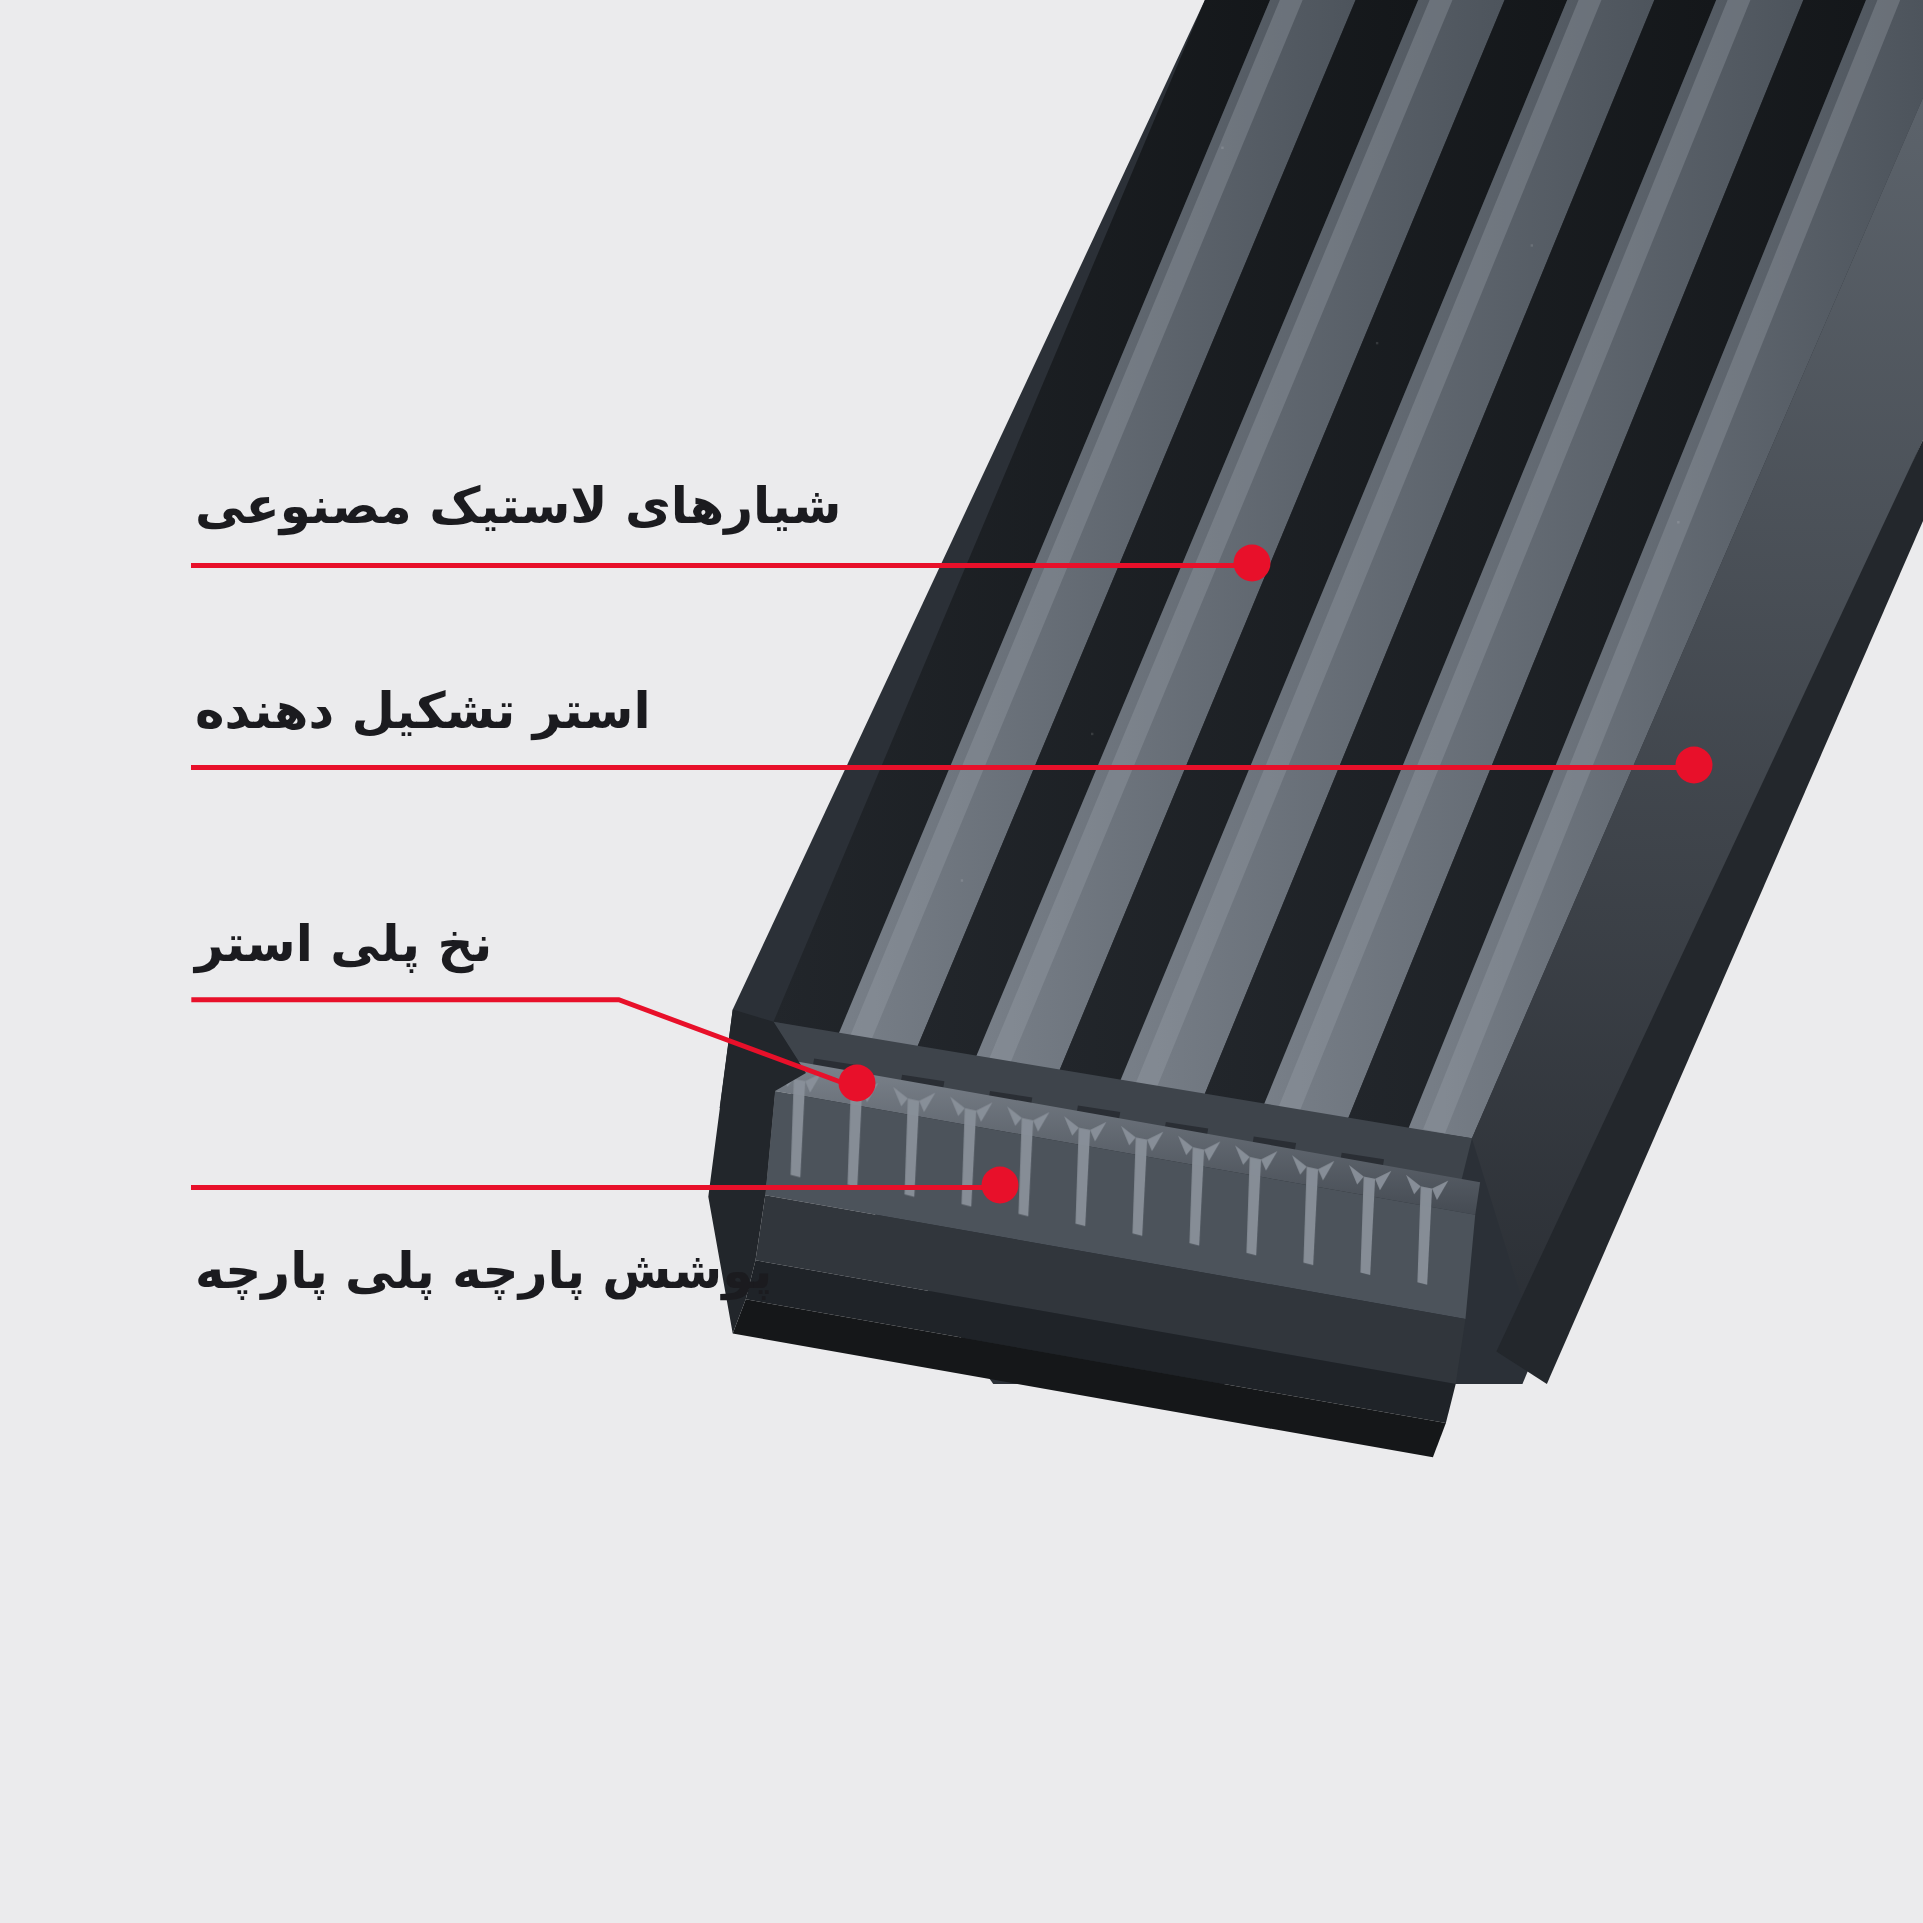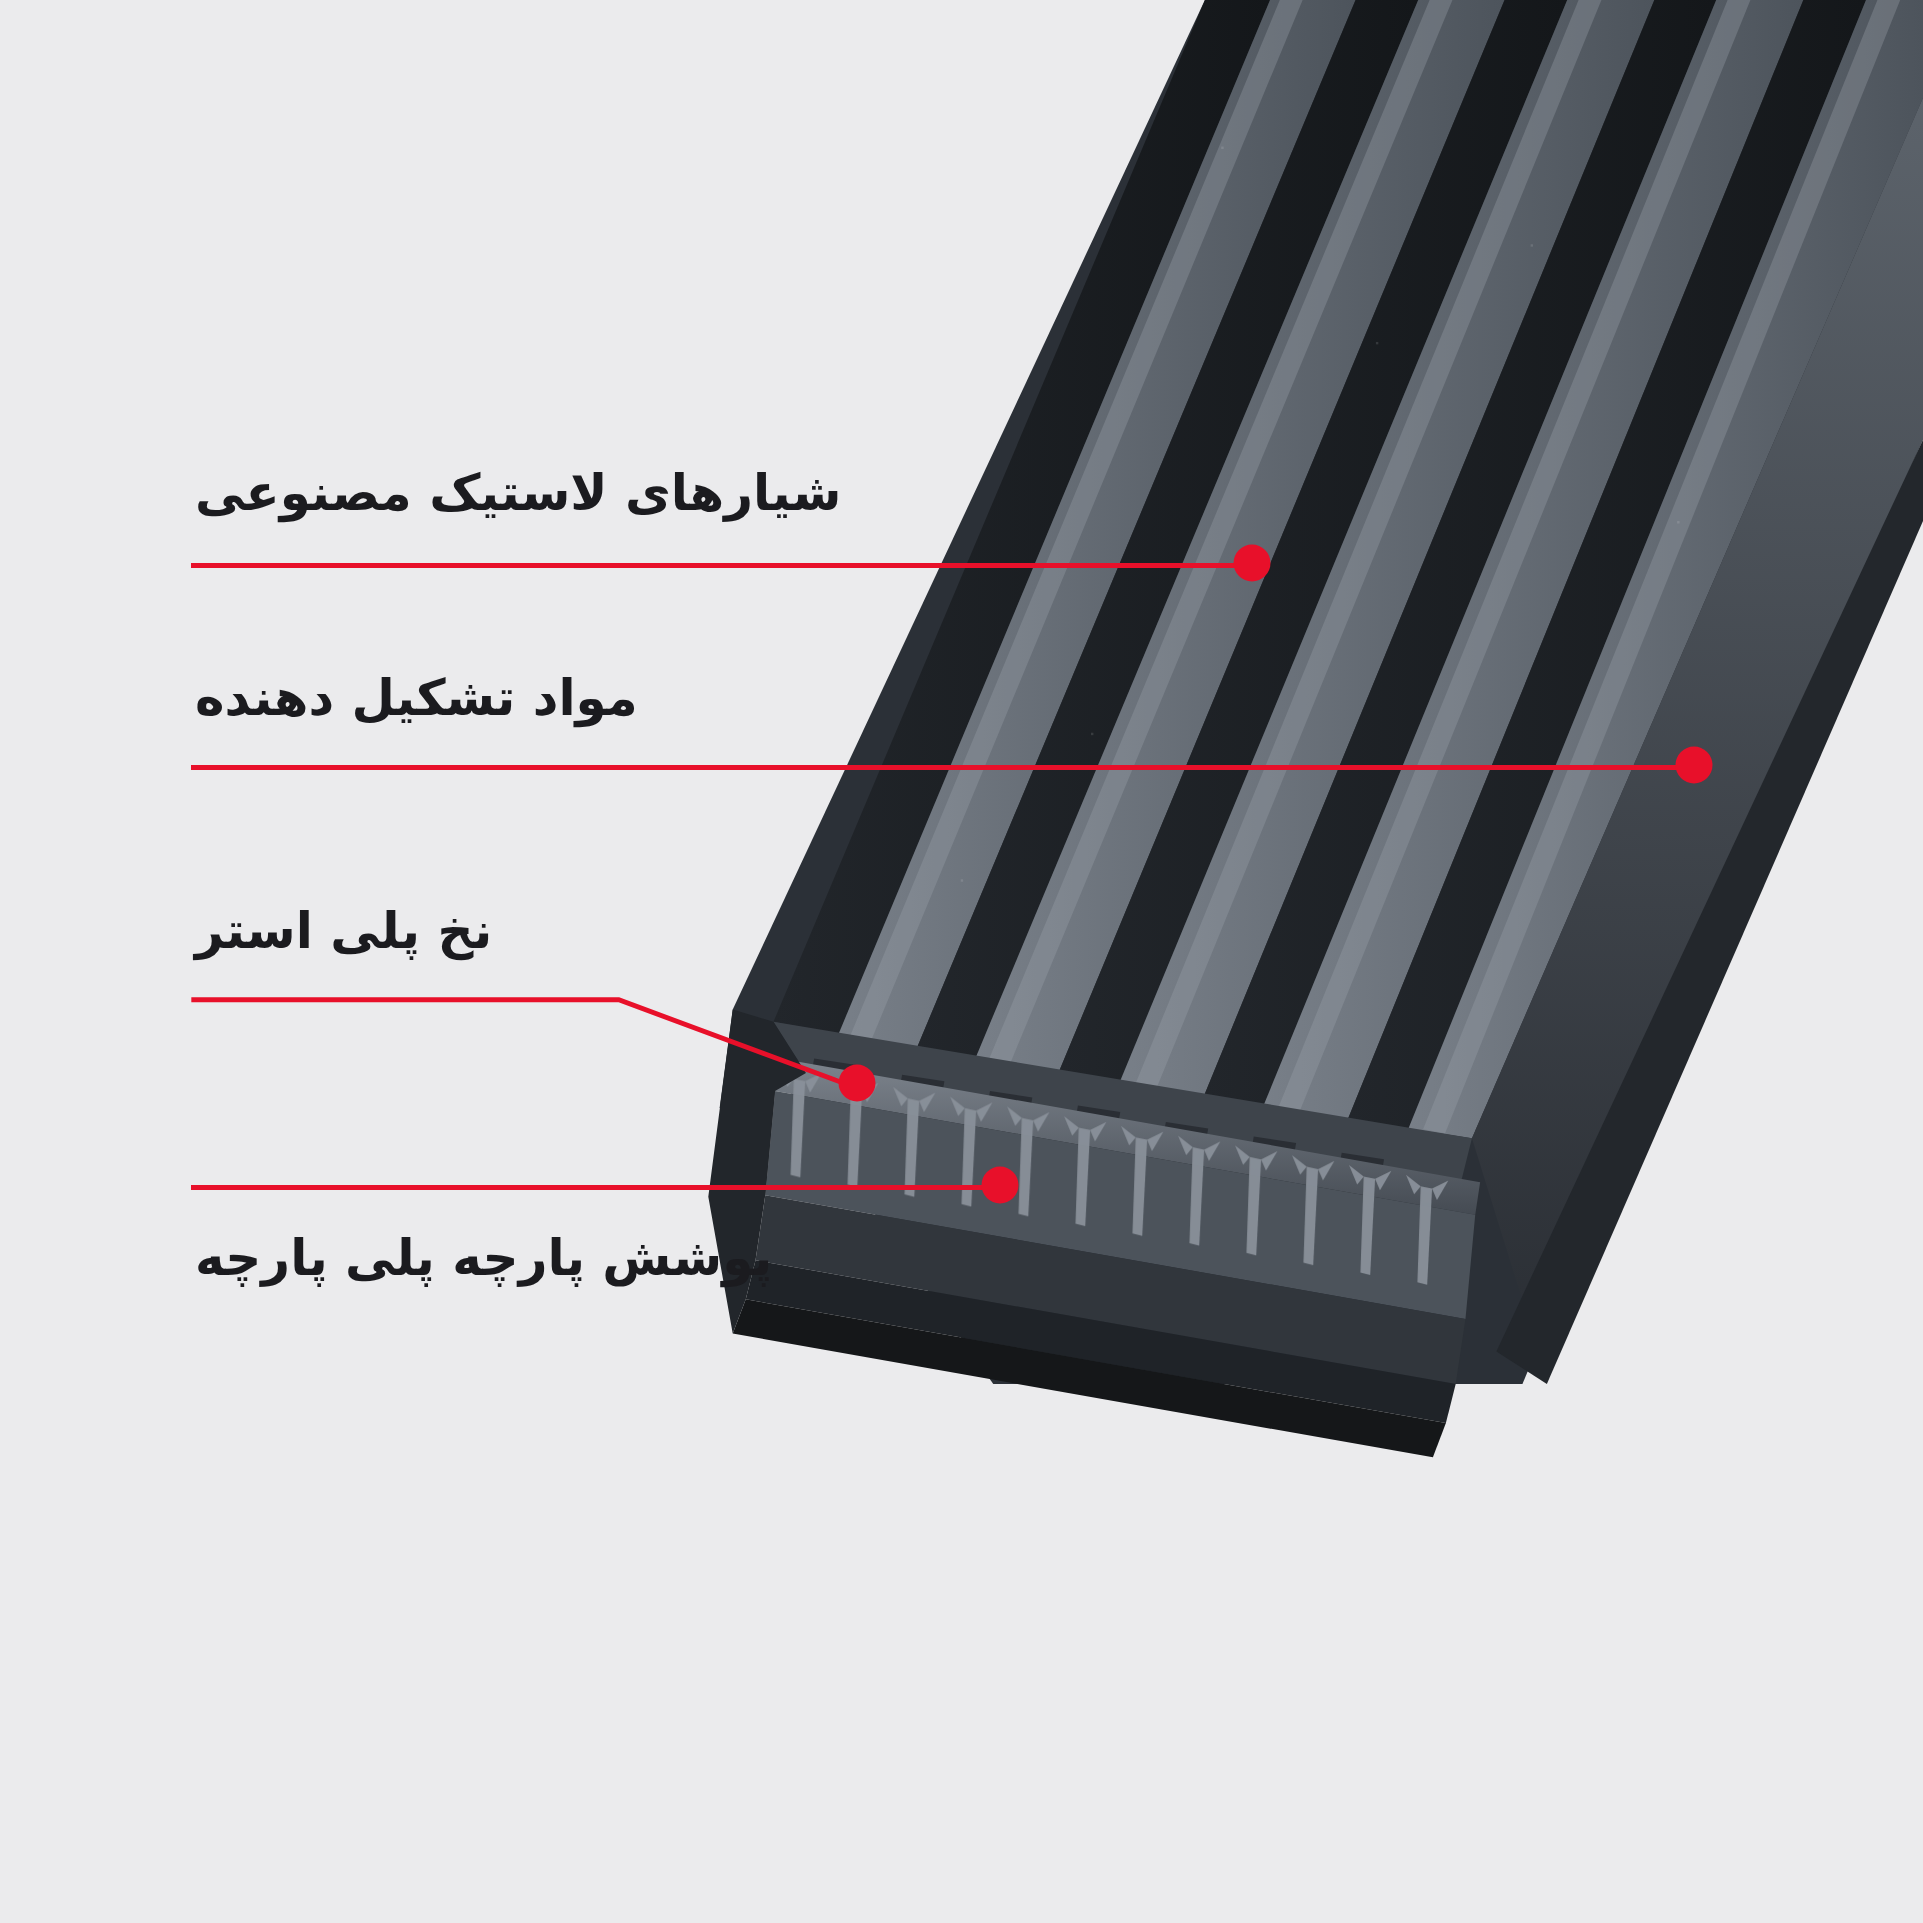--- a/index.html
+++ b/index.html
@@ -34,6 +34,7 @@
     white-space: nowrap;
     direction: rtl;
     text-align: right;
+    margin-top: 13px;
   }
   .leader-line {
     position: absolute;

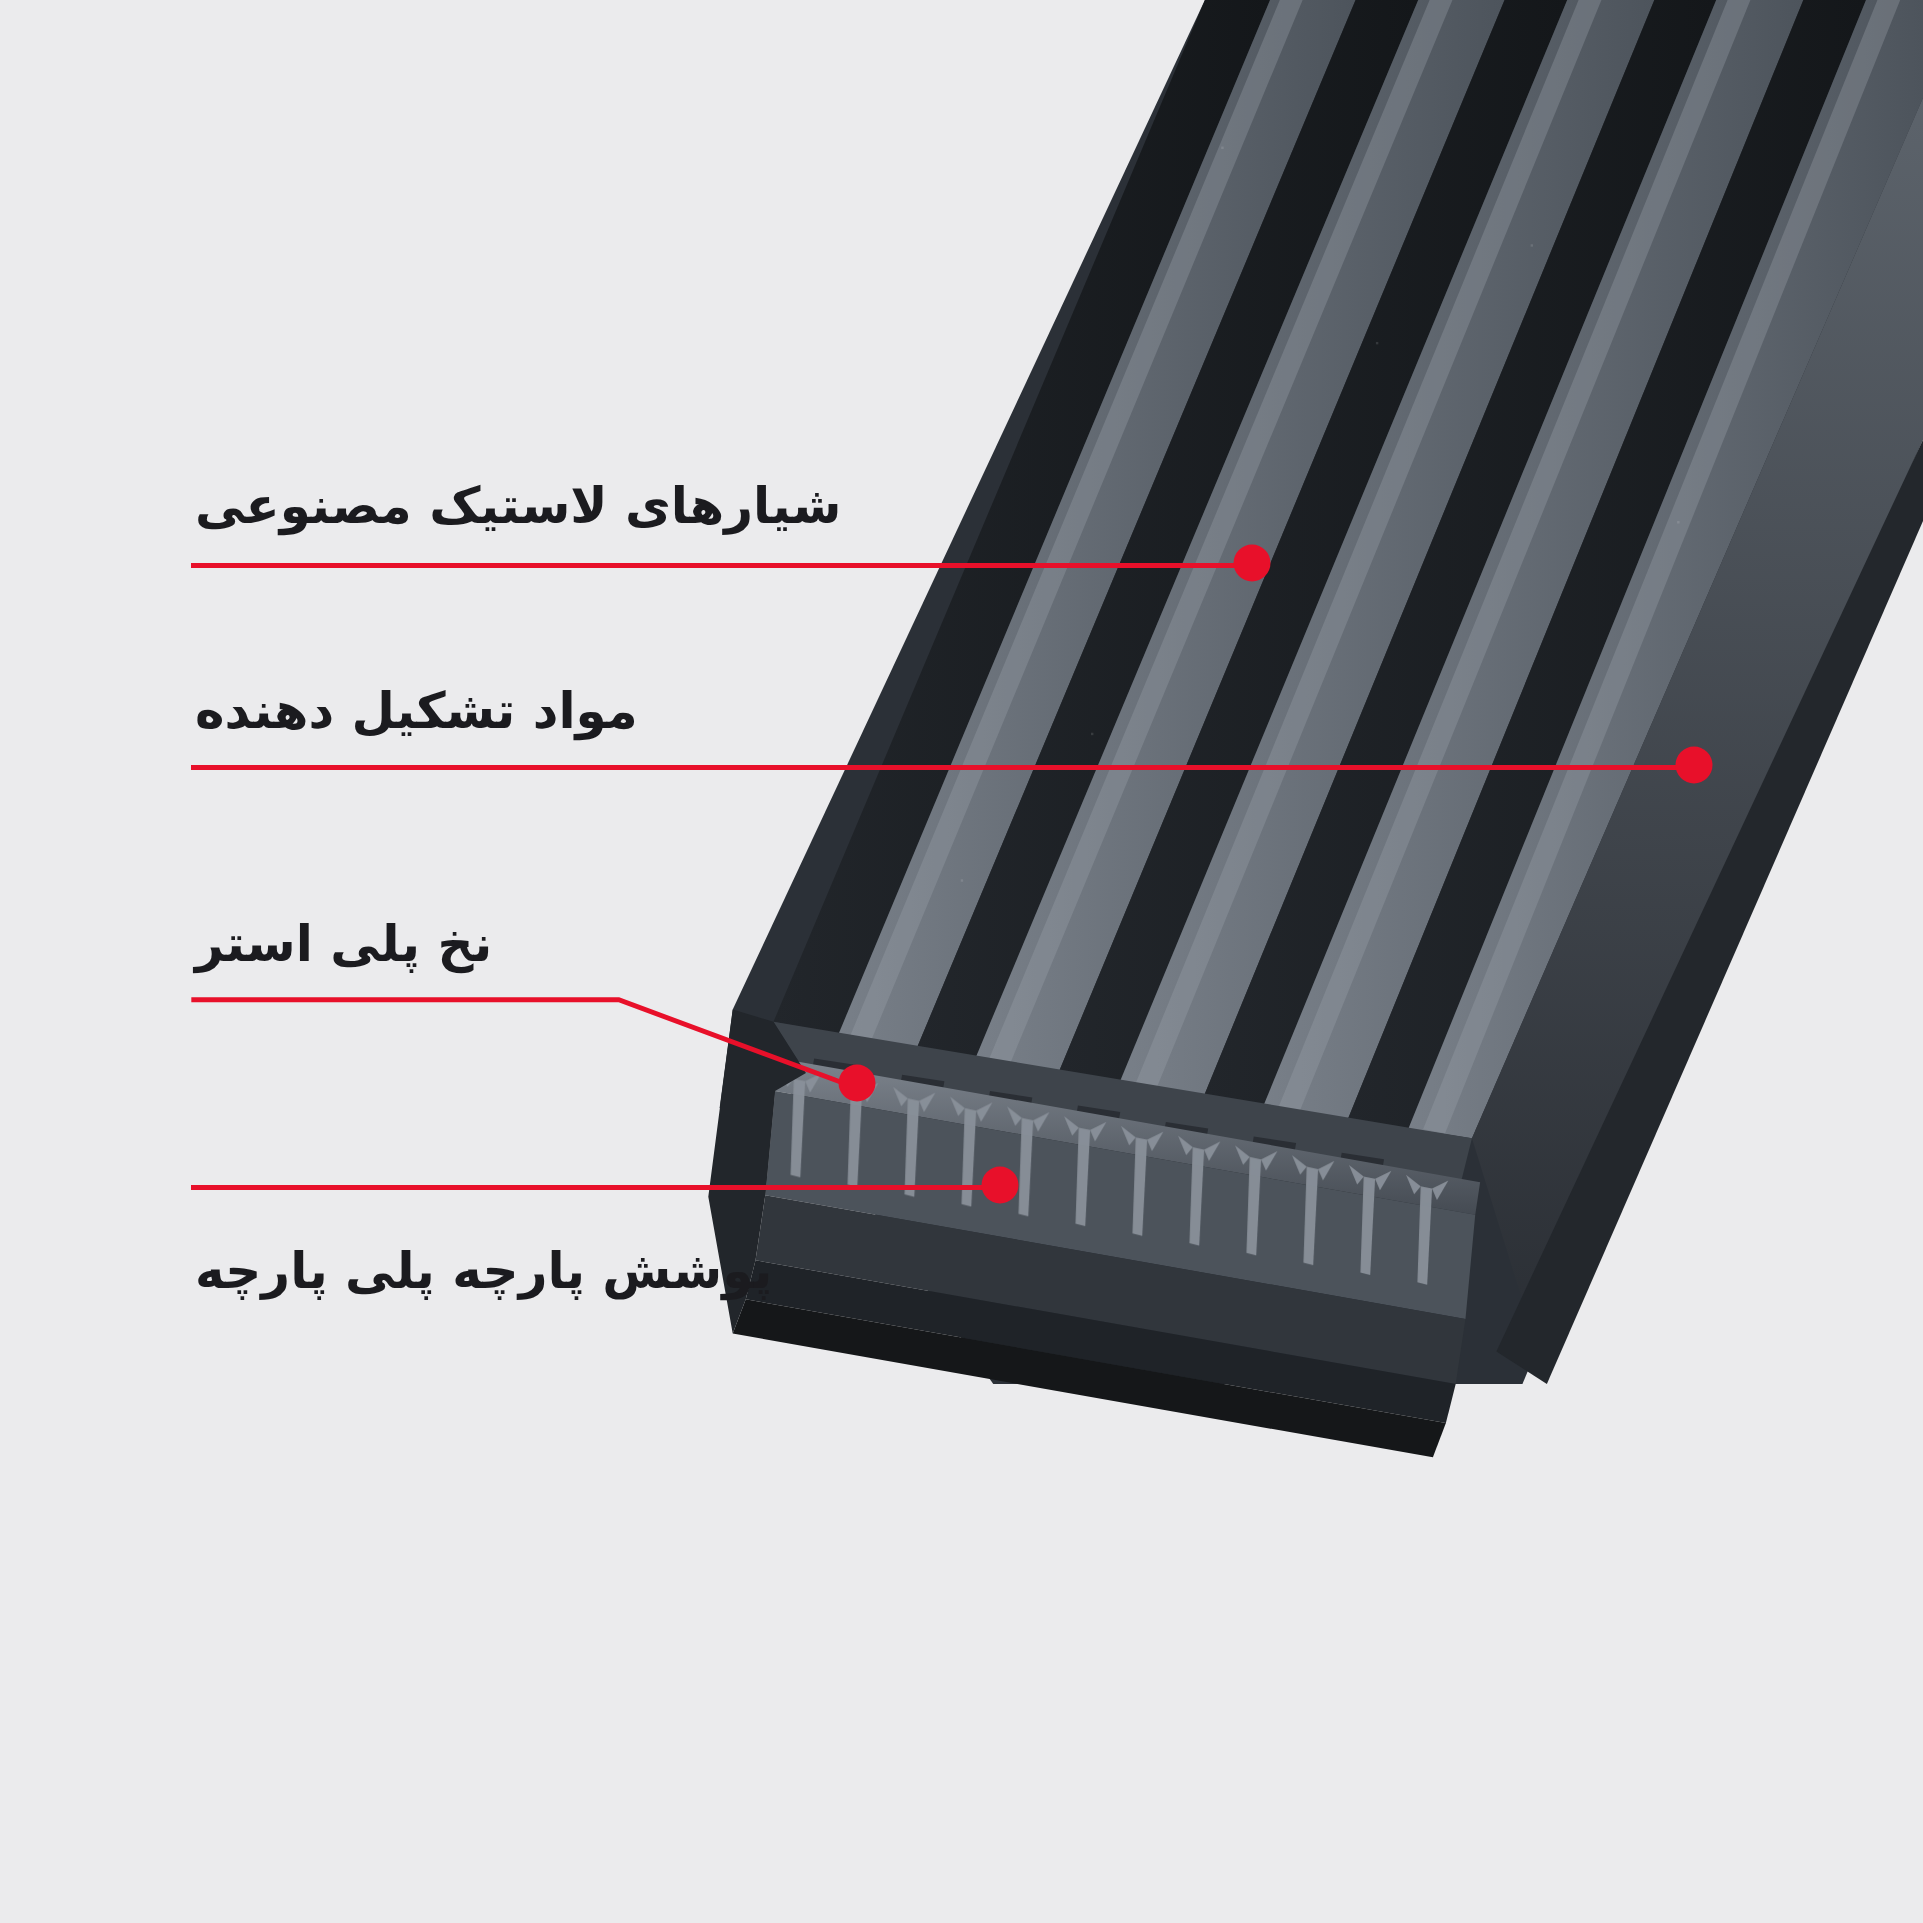--- a/index.html
+++ b/index.html
@@ -222,7 +222,7 @@
   <div class="leader-line leader-h" style="left:191px; top:563px; width:1054px;"></div>
   <div class="dot" style="left:1252px; top:563px;"></div>
 
-  <div class="callout-label" style="left:195px; top:669px;">مواد تشکیل دهنده</div>
+  <div class="callout-label" style="left:195px; top:669px;">استر تشکیل دهنده</div>
   <div class="leader-line leader-h" style="left:191px; top:765px; width:1496px;"></div>
   <div class="dot" style="left:1694px; top:765px;"></div>
 

